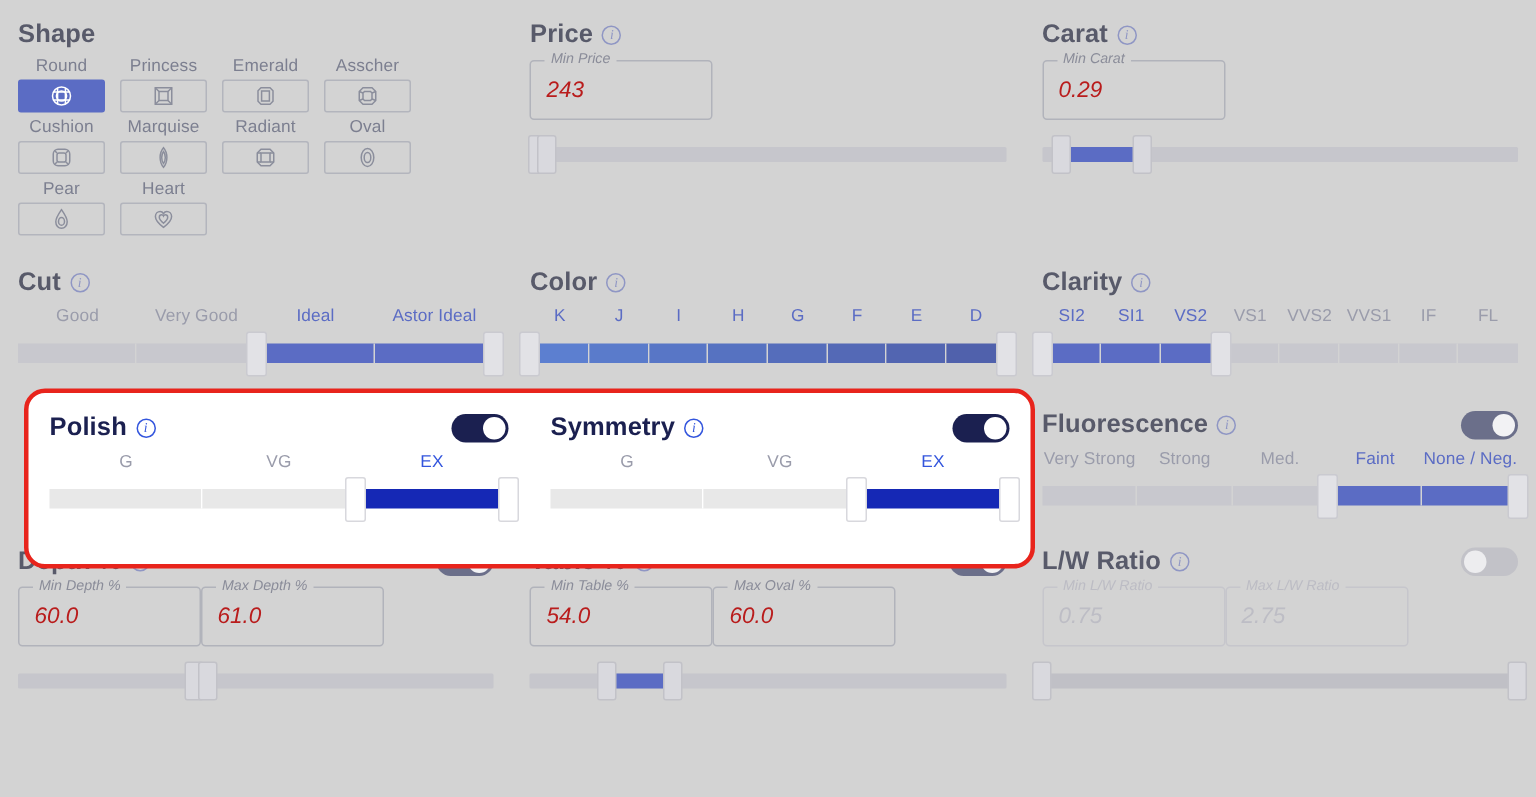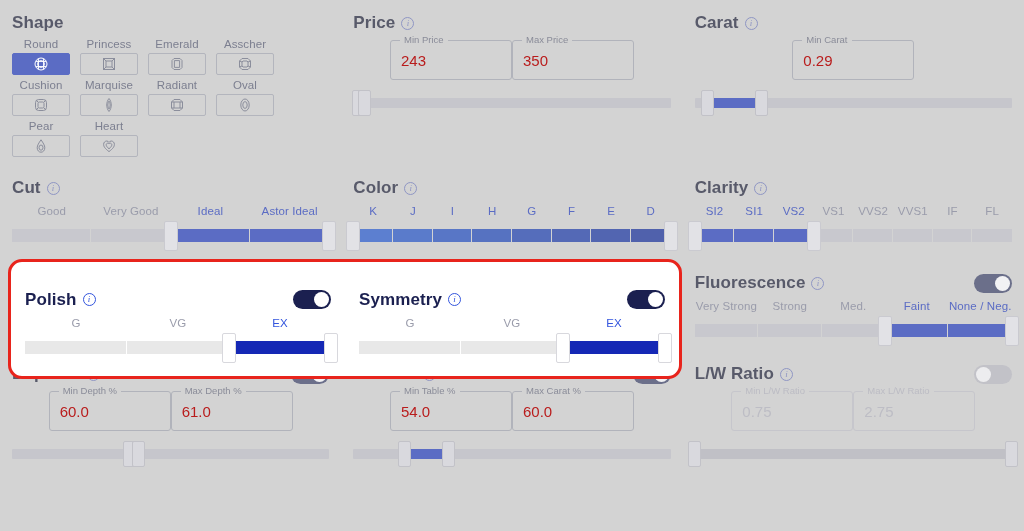--- a/index.html
+++ b/index.html
@@ -62,7 +62,7 @@
   .shape-btn.sel .stroke { stroke: #ffffff; }
 
   
-  .minmax { display: flex; justify-content: center; margin-top: 6px; }
+  .minmax { display: flex; justify-content: flex-start; margin-top: 6px; font-style: italic; }
   .field {
     width: 122px; height: 40px; position: relative;
     border: 1px solid #b1b3bb; border-radius: 3px;

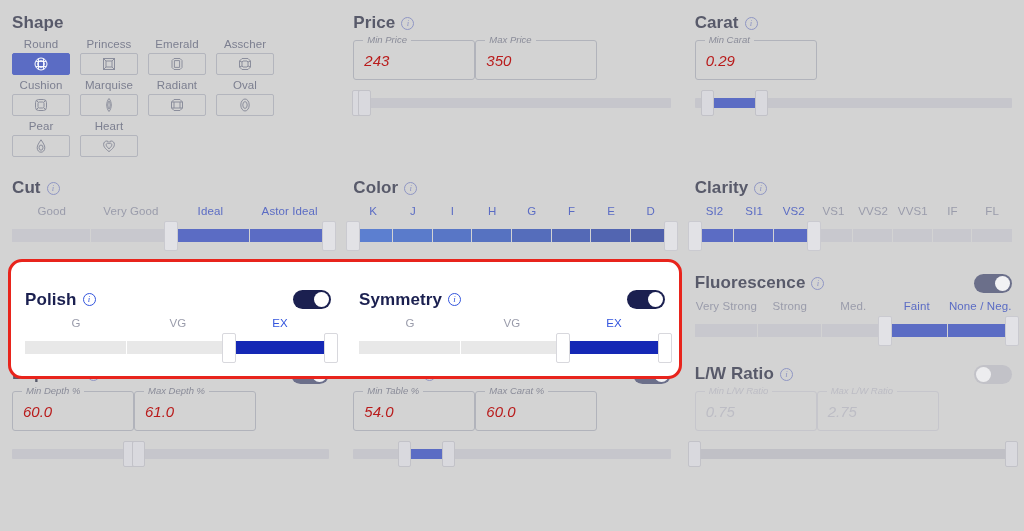--- a/index.html
+++ b/index.html
@@ -271,10 +271,6 @@
           <span class="legend">Min Price</span>
           <span class="value">243</span>
         </div>
-        <div class="field">
-          <span class="legend">Max Price</span>
-          <span class="value">350</span>
-        </div>
       </div>
       <div class="track-wrap" id="price-slider">
           <div class="track"></div>

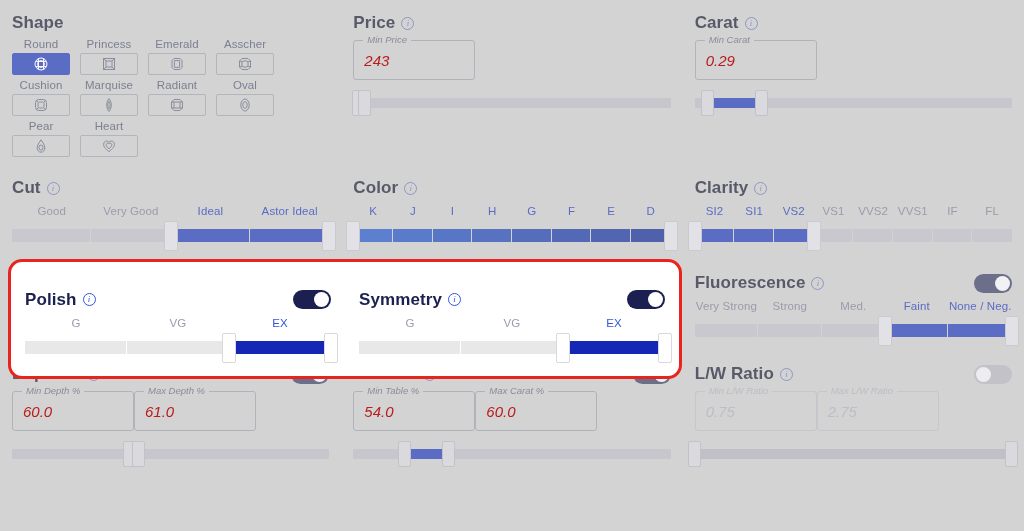--- a/index.html
+++ b/index.html
@@ -119,9 +119,9 @@
 
   
   .hl {
-    position: absolute; left: 8px; top: 259px; width: 674px; height: 120px;
+    position: absolute; left: 16px; top: 259px; width: 674px; height: 120px;
     background: #ffffff; border: 3px solid #e8241c; border-radius: 14px;
-    display: flex; z-index: 5; align-items: center;
+    display: flex; z-index: 5;
   }
   .hl .hcol { width: 337px; padding: 12px 14px 0 14px; }
   .hl .sec-title { color: #1b2050; }

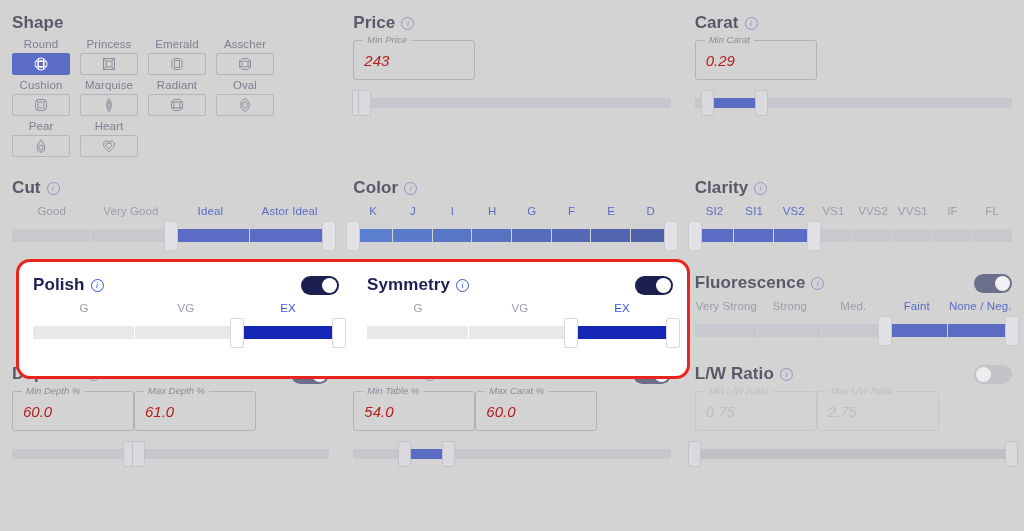--- a/index.html
+++ b/index.html
@@ -466,7 +466,7 @@
           <span class="value">54.0</span>
         </div>
         <div class="field">
-          <span class="legend">Max Carat %</span>
+          <span class="legend">Max Oval %</span>
           <span class="value">60.0</span>
         </div>
       </div>

